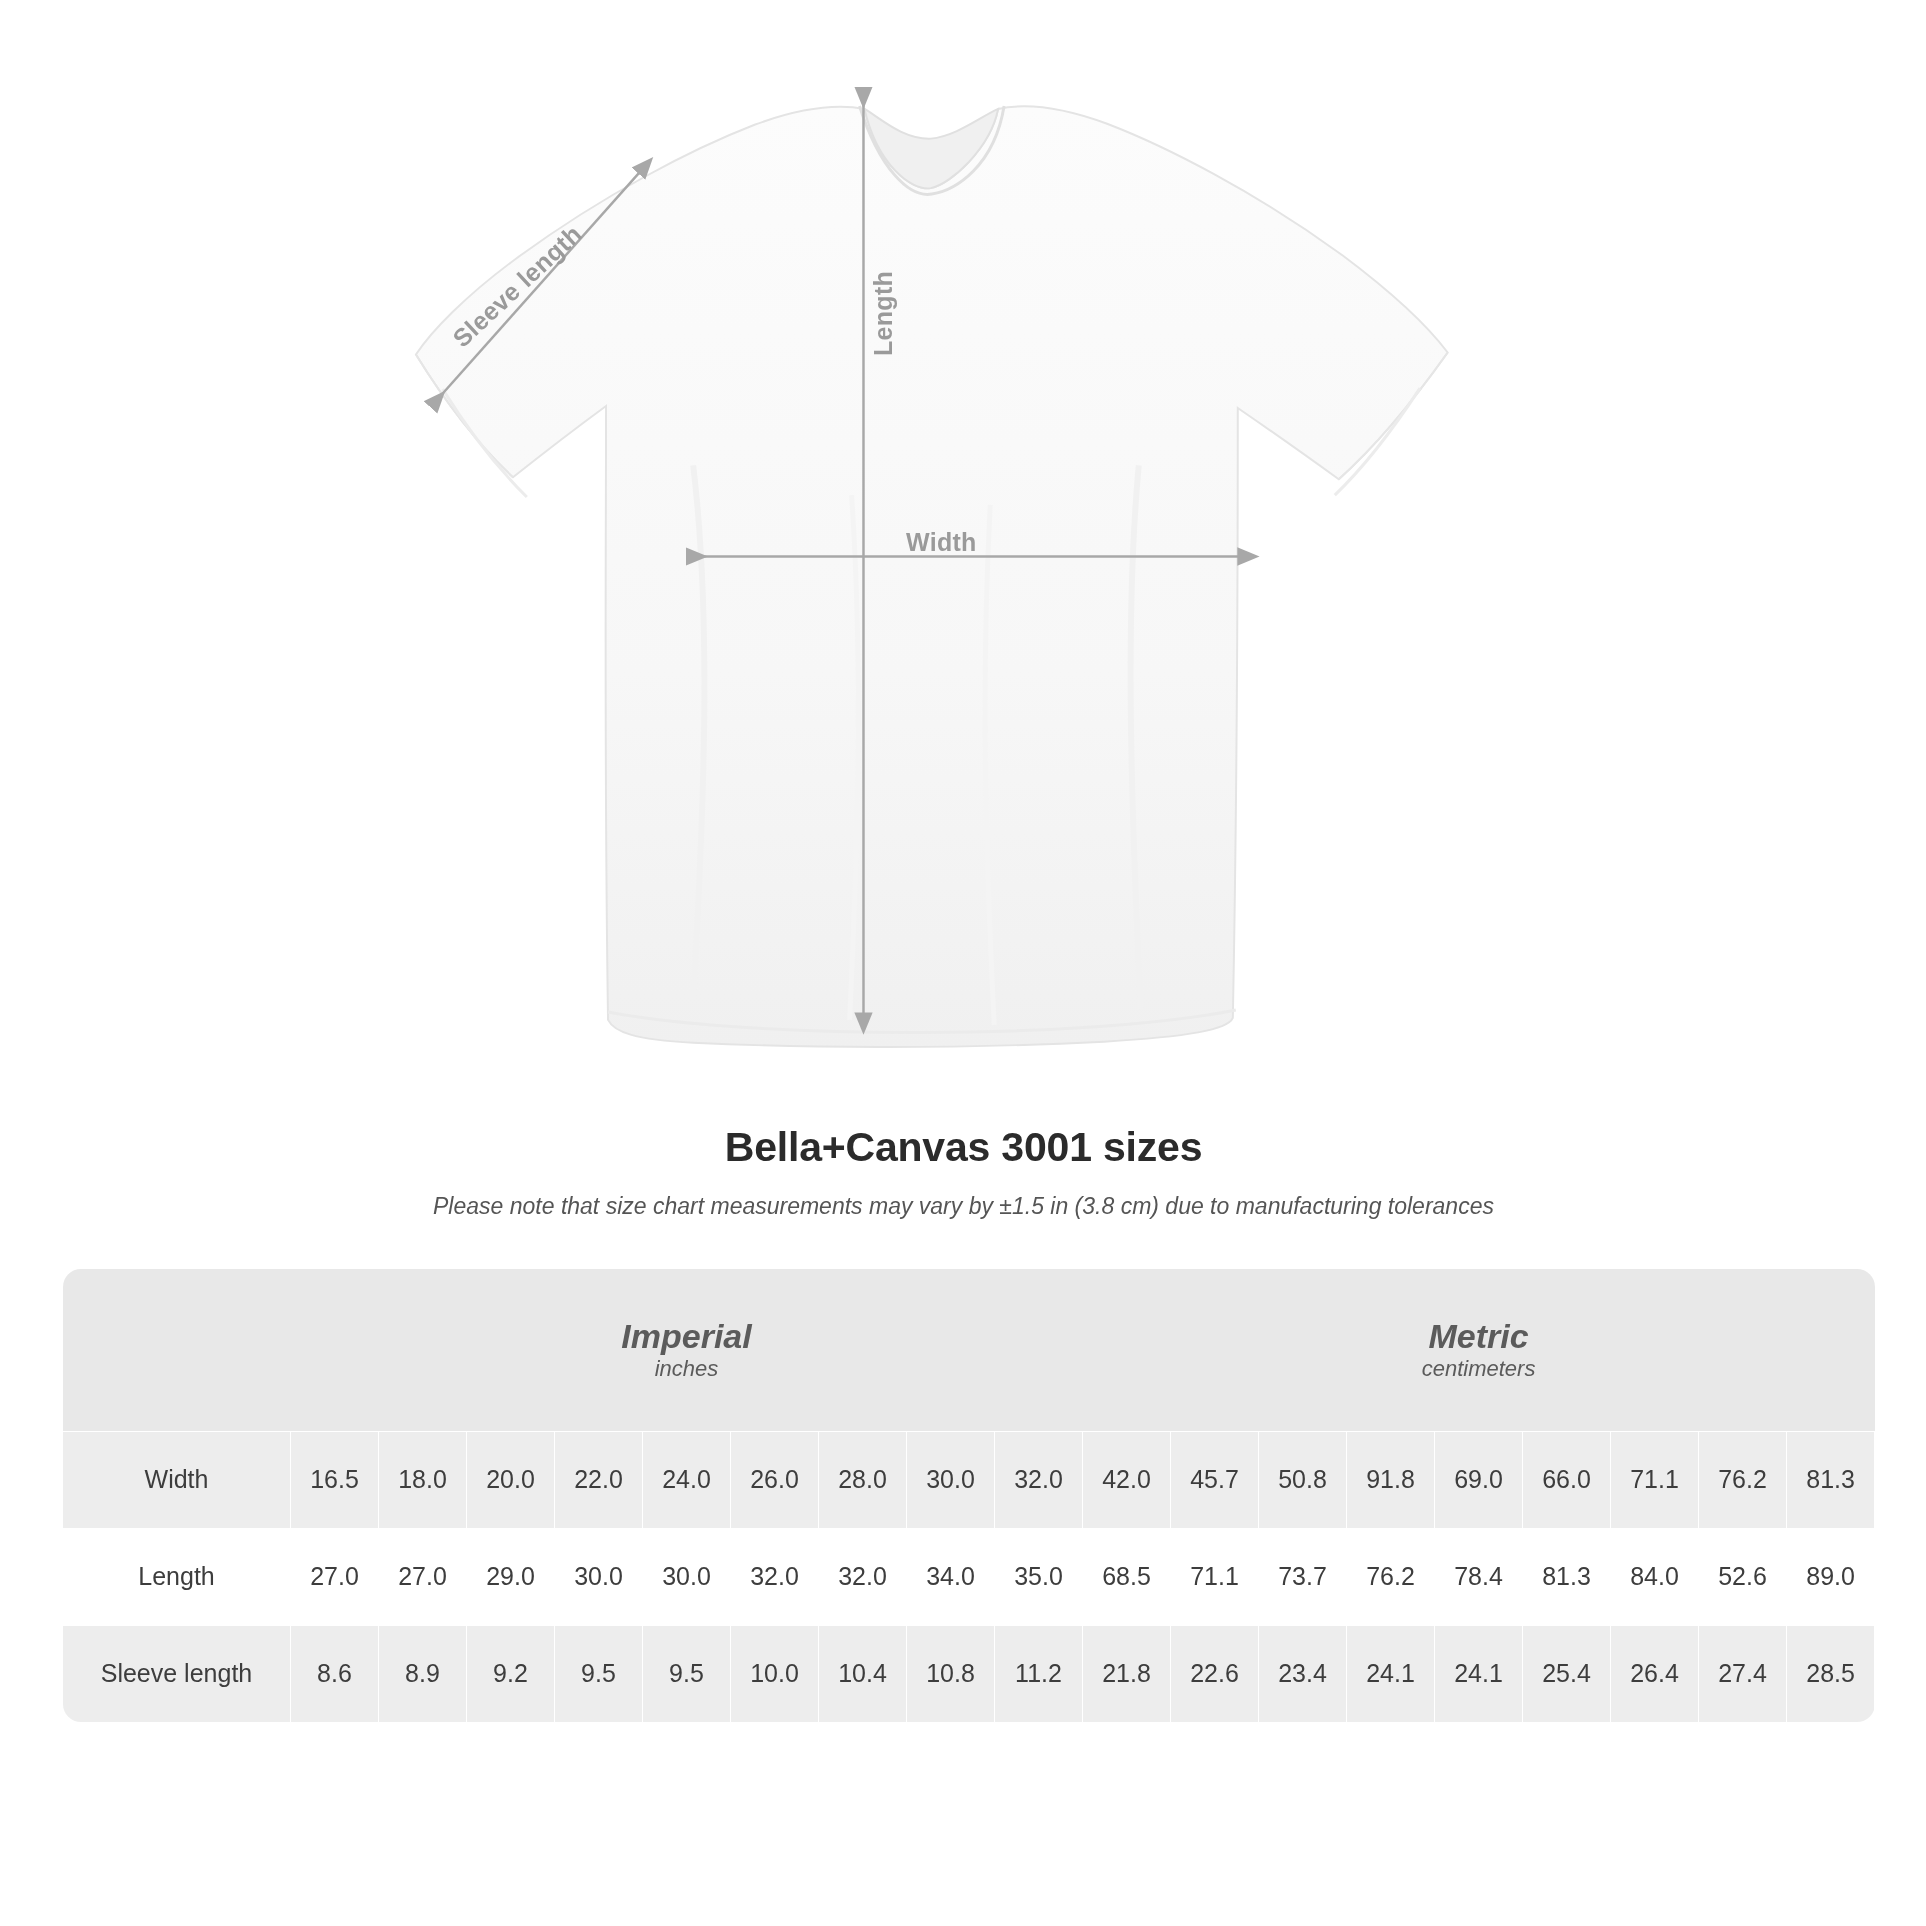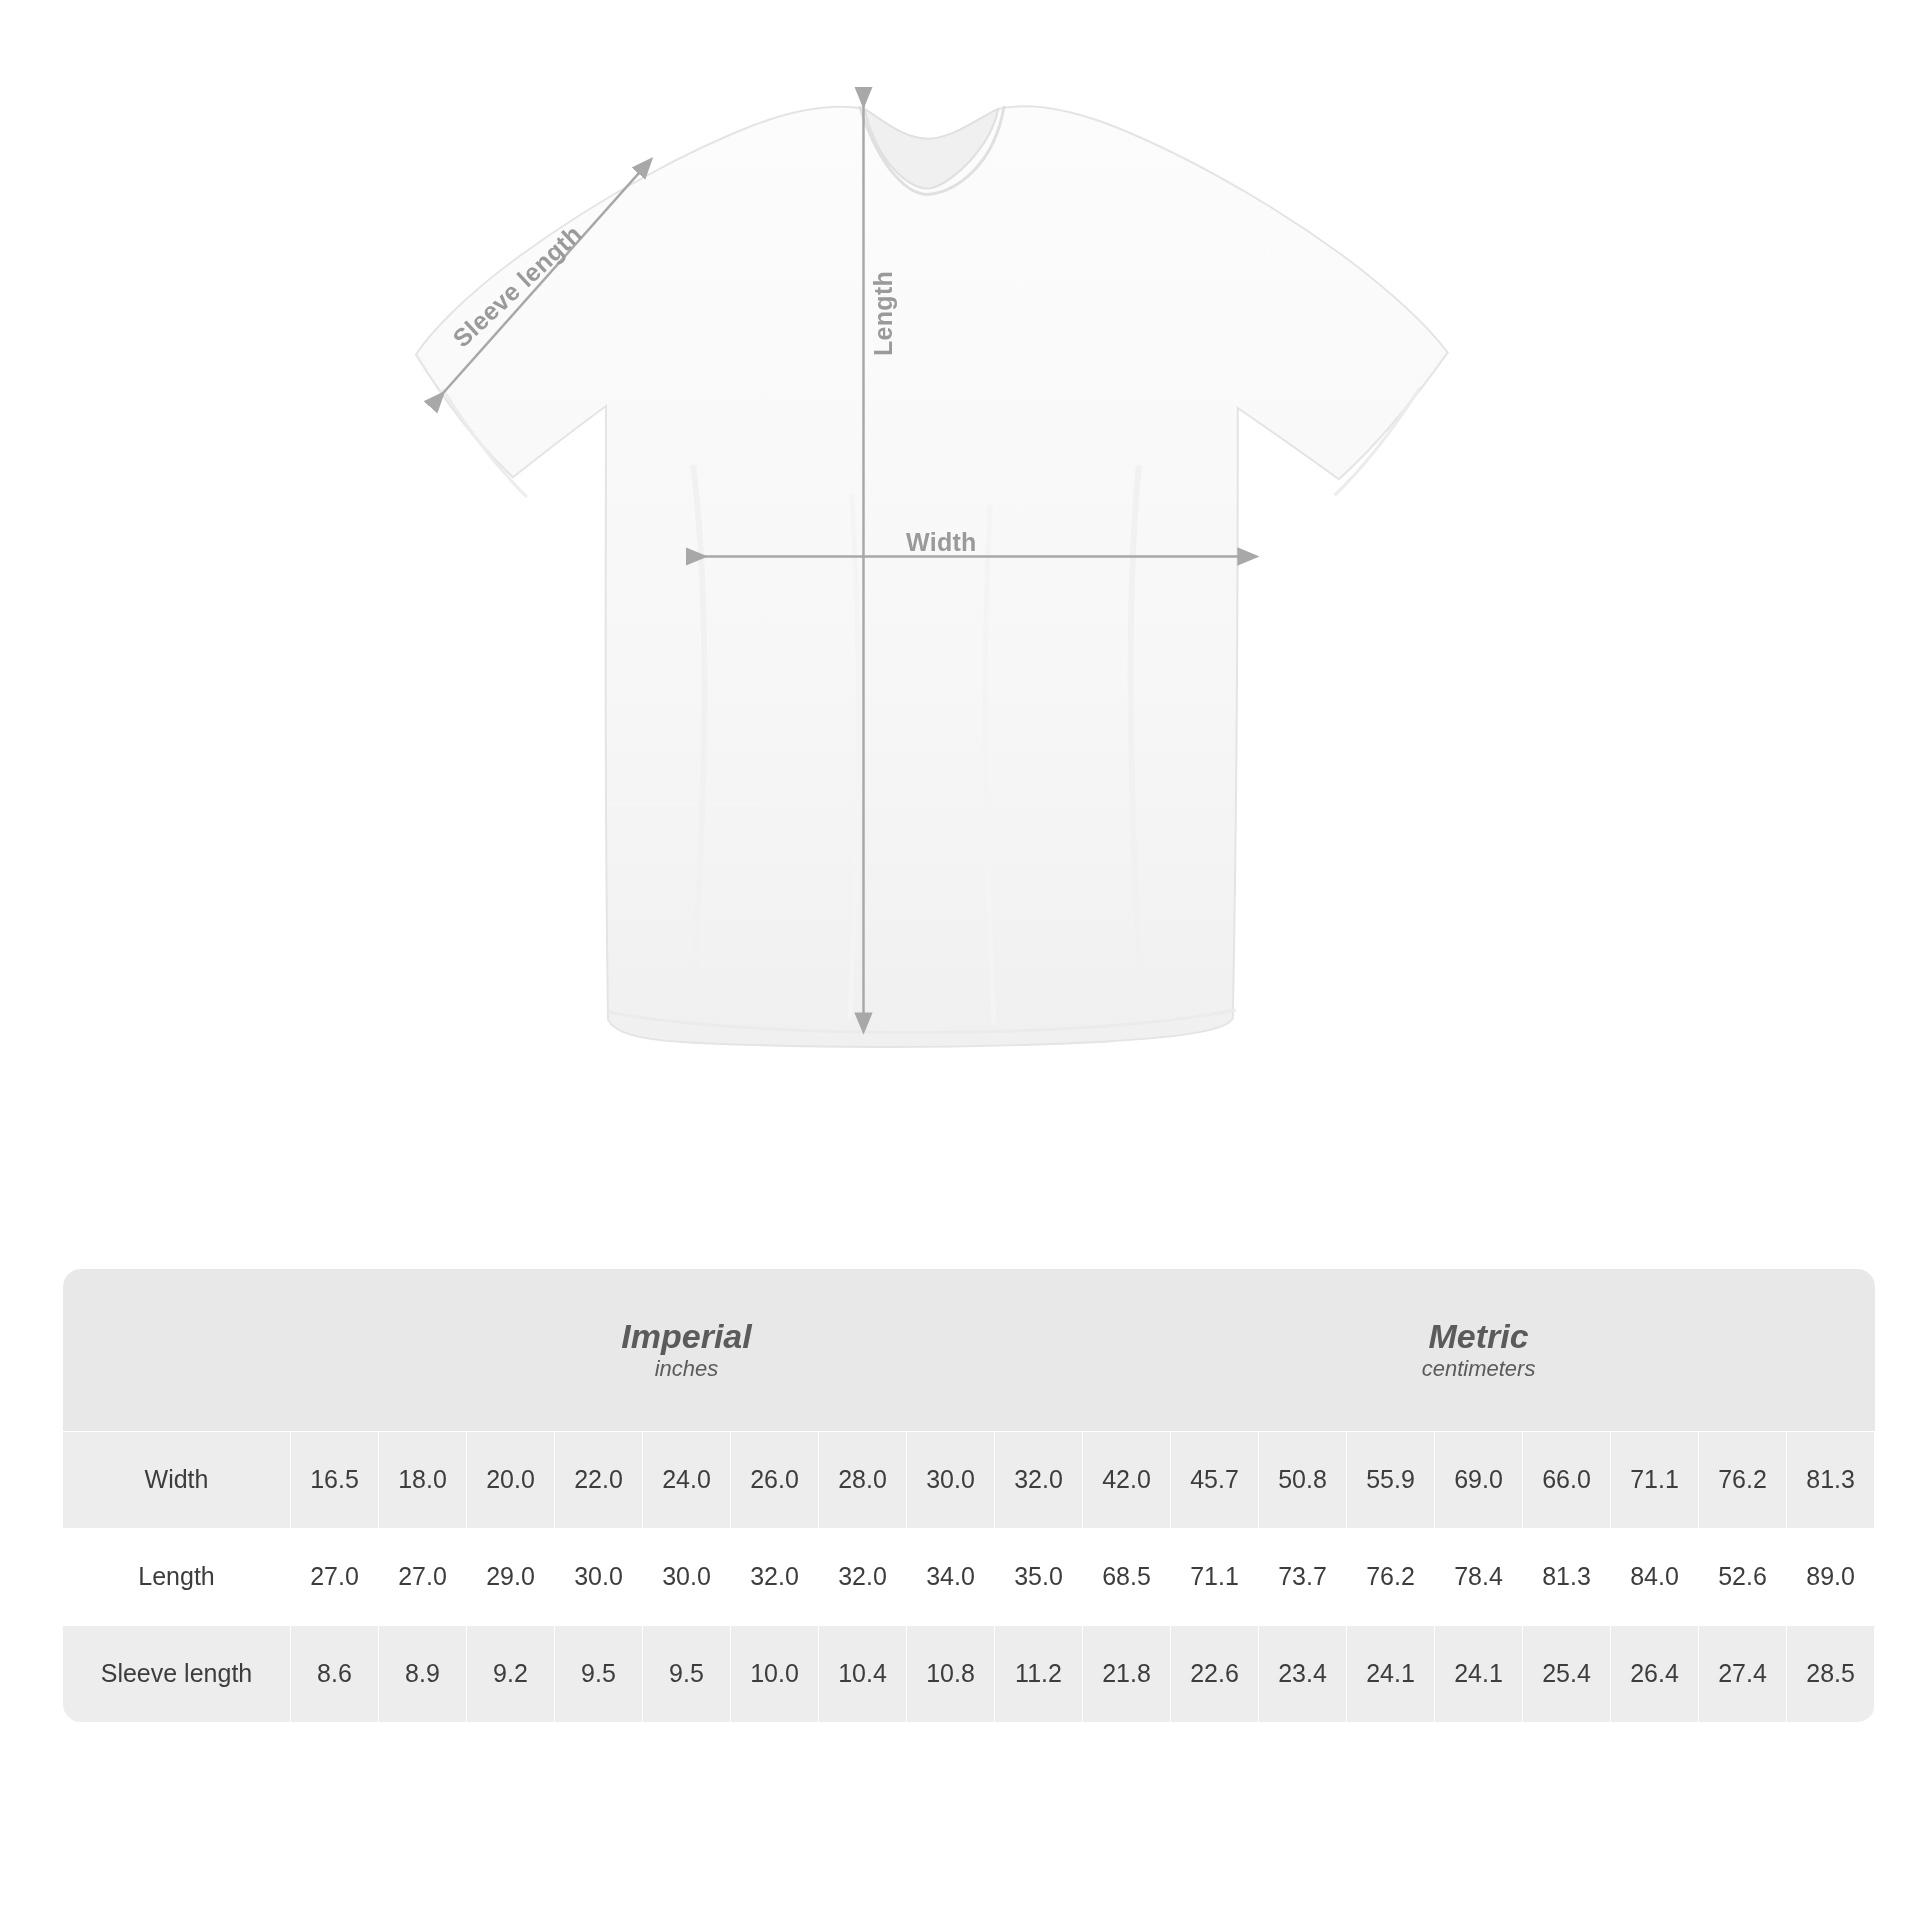--- a/index.html
+++ b/index.html
@@ -221,6 +221,10 @@
     <div class="dim-label sleeve">Sleeve length</div>
   </div>
 
+  <div class="title-block">
+    <h1 class="chart-title">Bella+Canvas 3001 sizes</h1>
+    <div class="chart-note">Please note that size chart measurements may vary by ±1.5 in (3.8 cm) due to manufacturing tolerances</div>
+  </div>
 
   <div class="table-wrap">
     <table class="size-table">

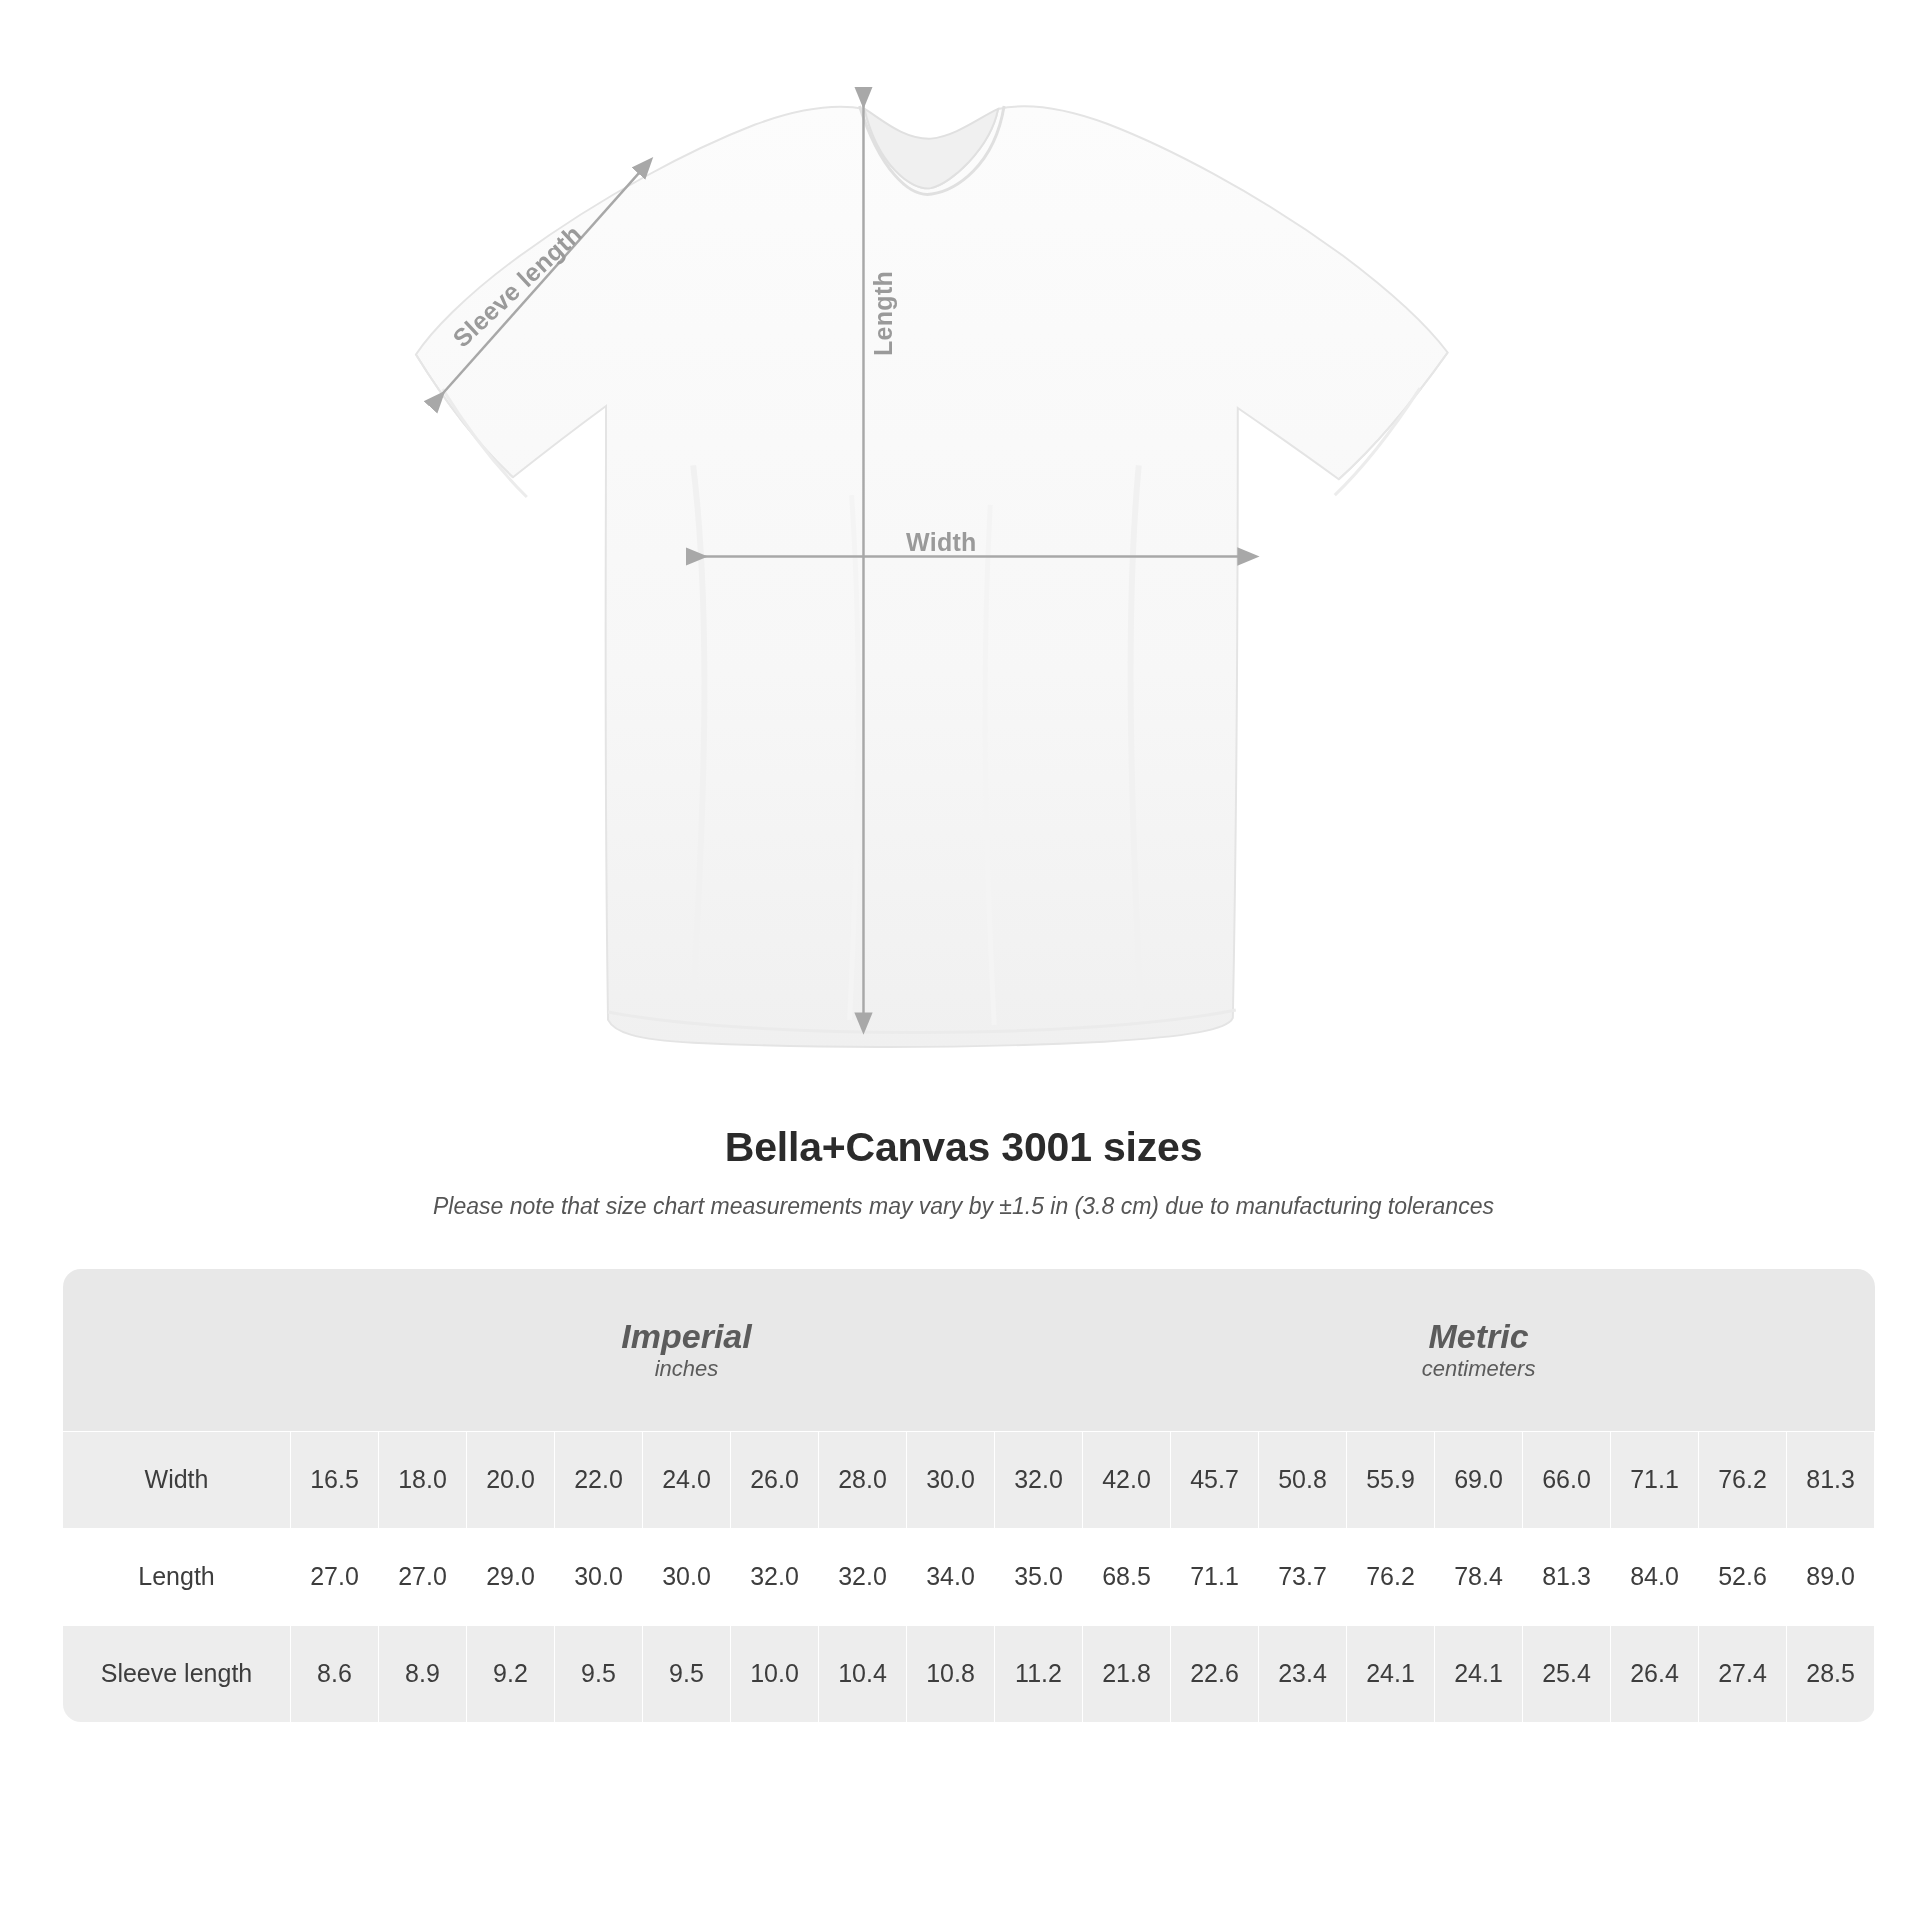--- a/index.html
+++ b/index.html
@@ -260,7 +260,7 @@
           <td>42.0</td>
           <td>45.7</td>
           <td>50.8</td>
-          <td>55.9</td>
+          <td>91.8</td>
           <td>69.0</td>
           <td>66.0</td>
           <td>71.1</td>

